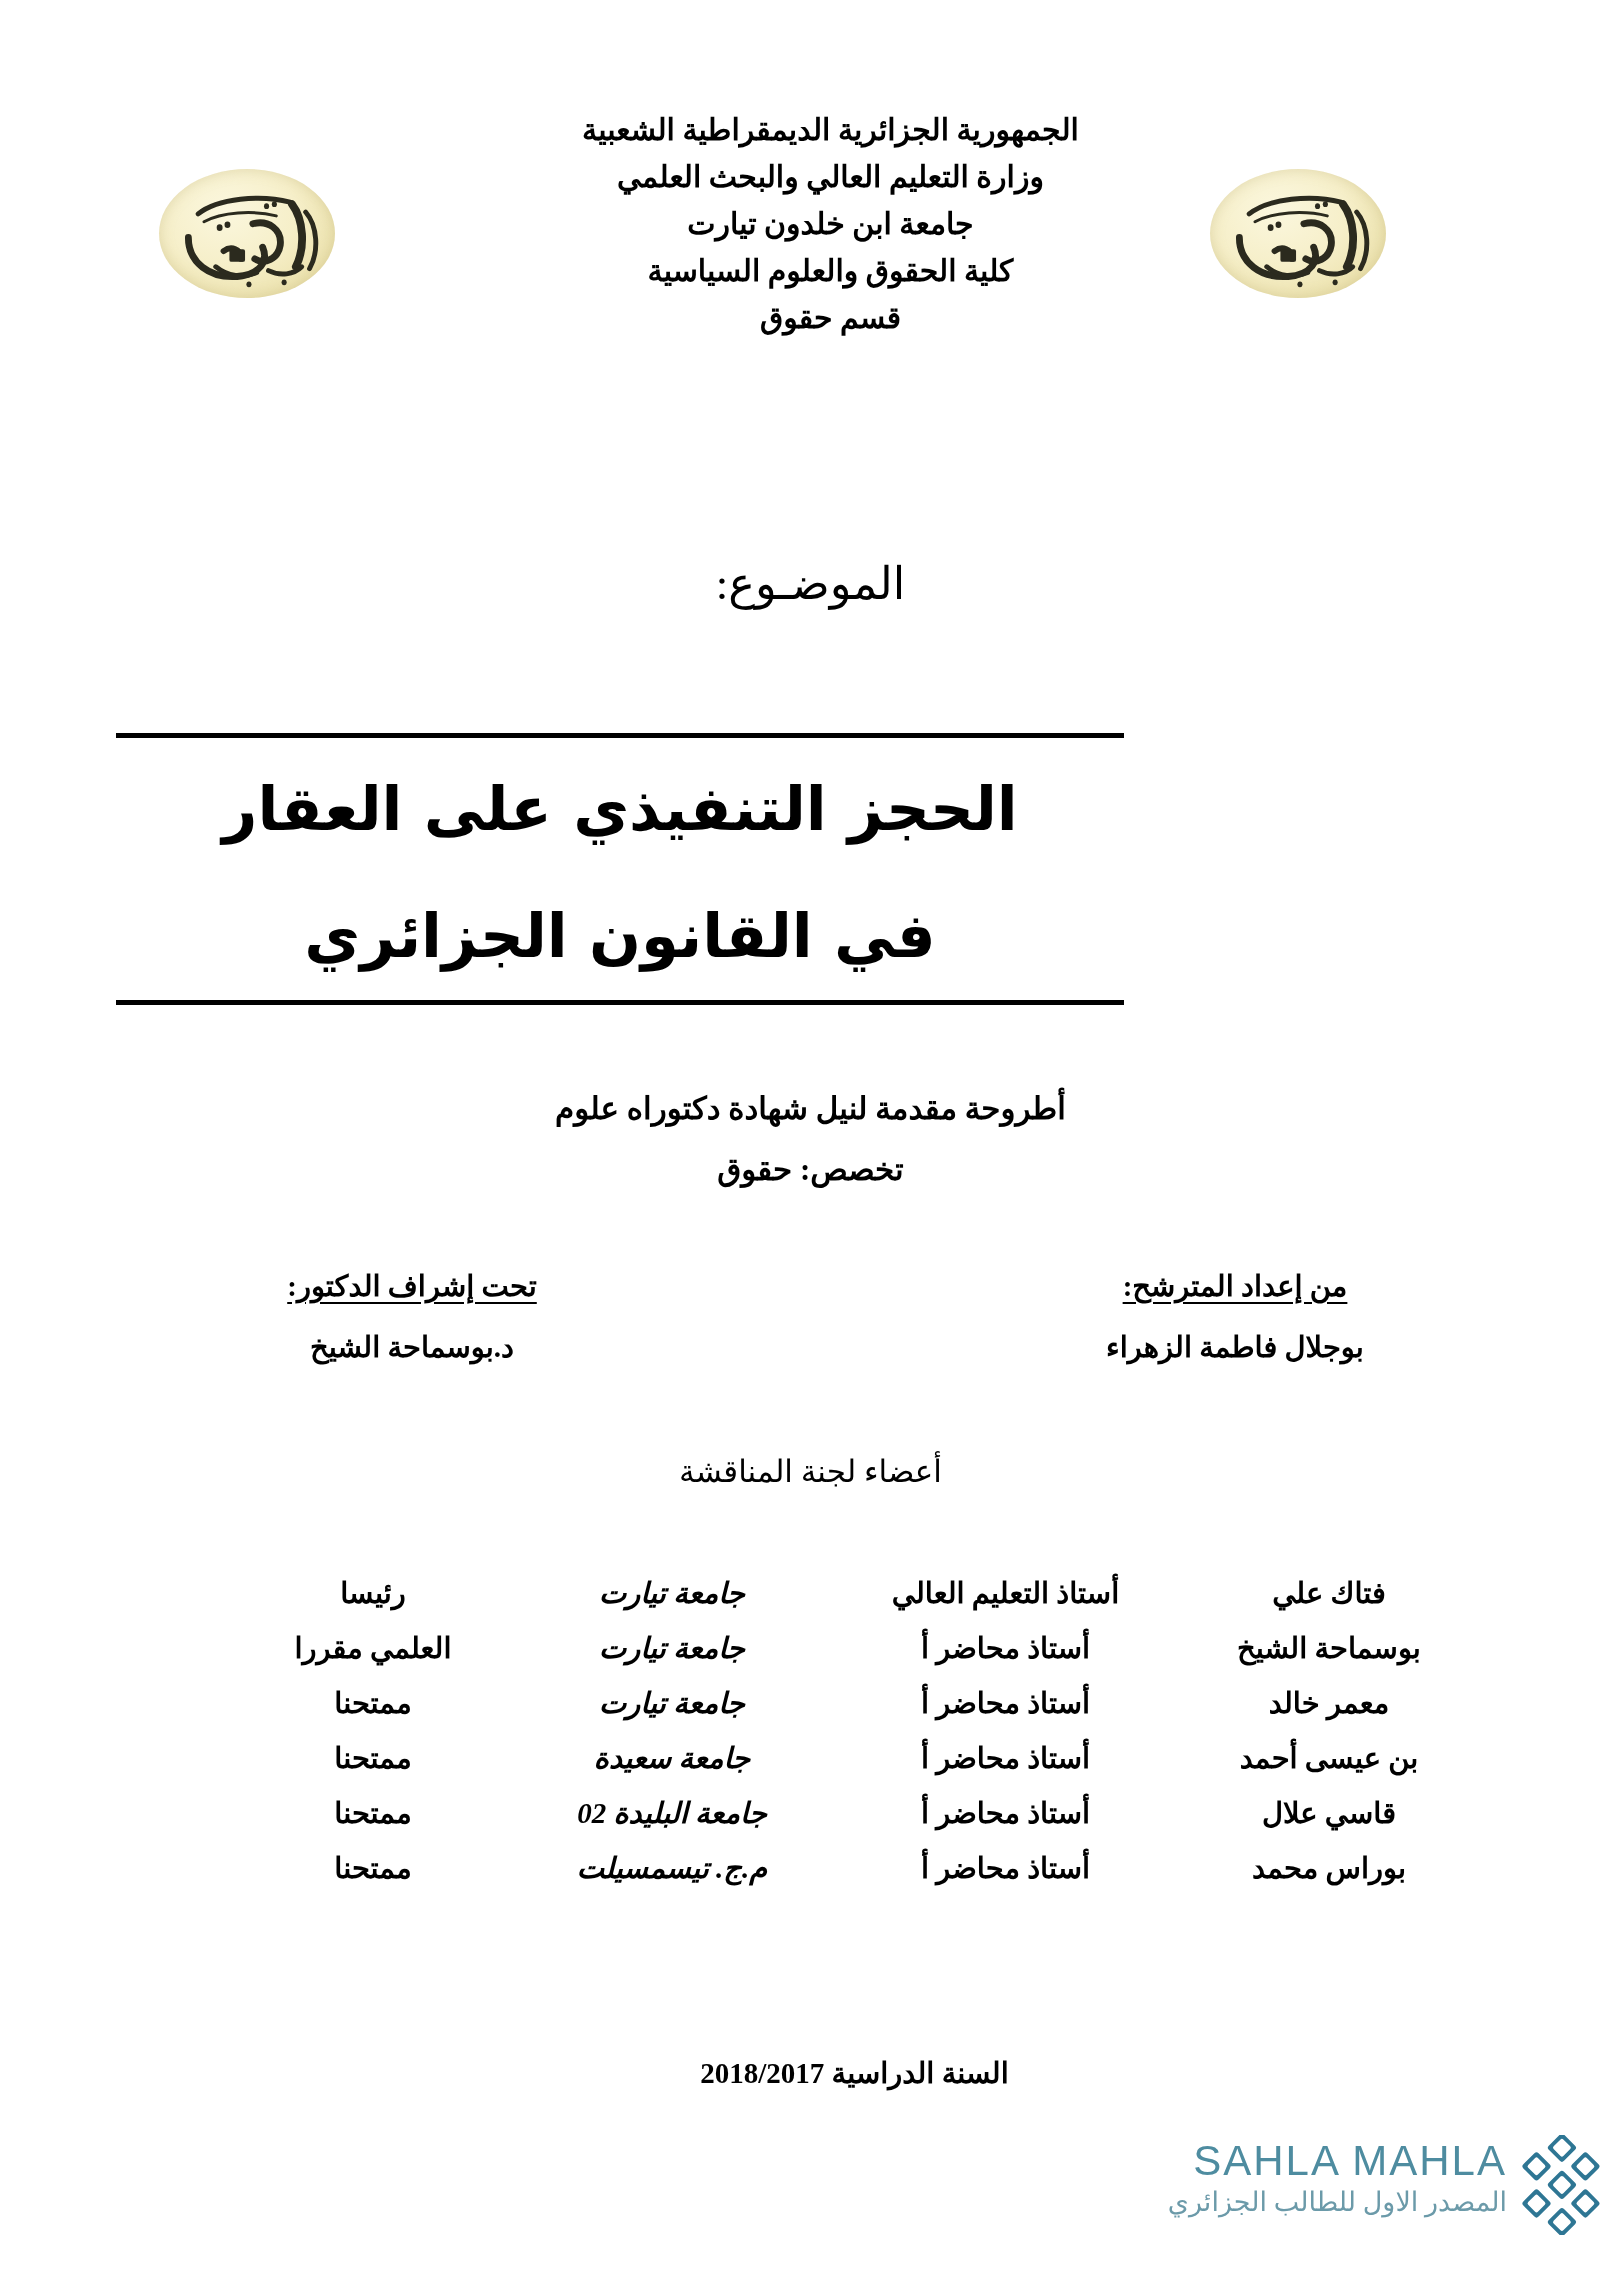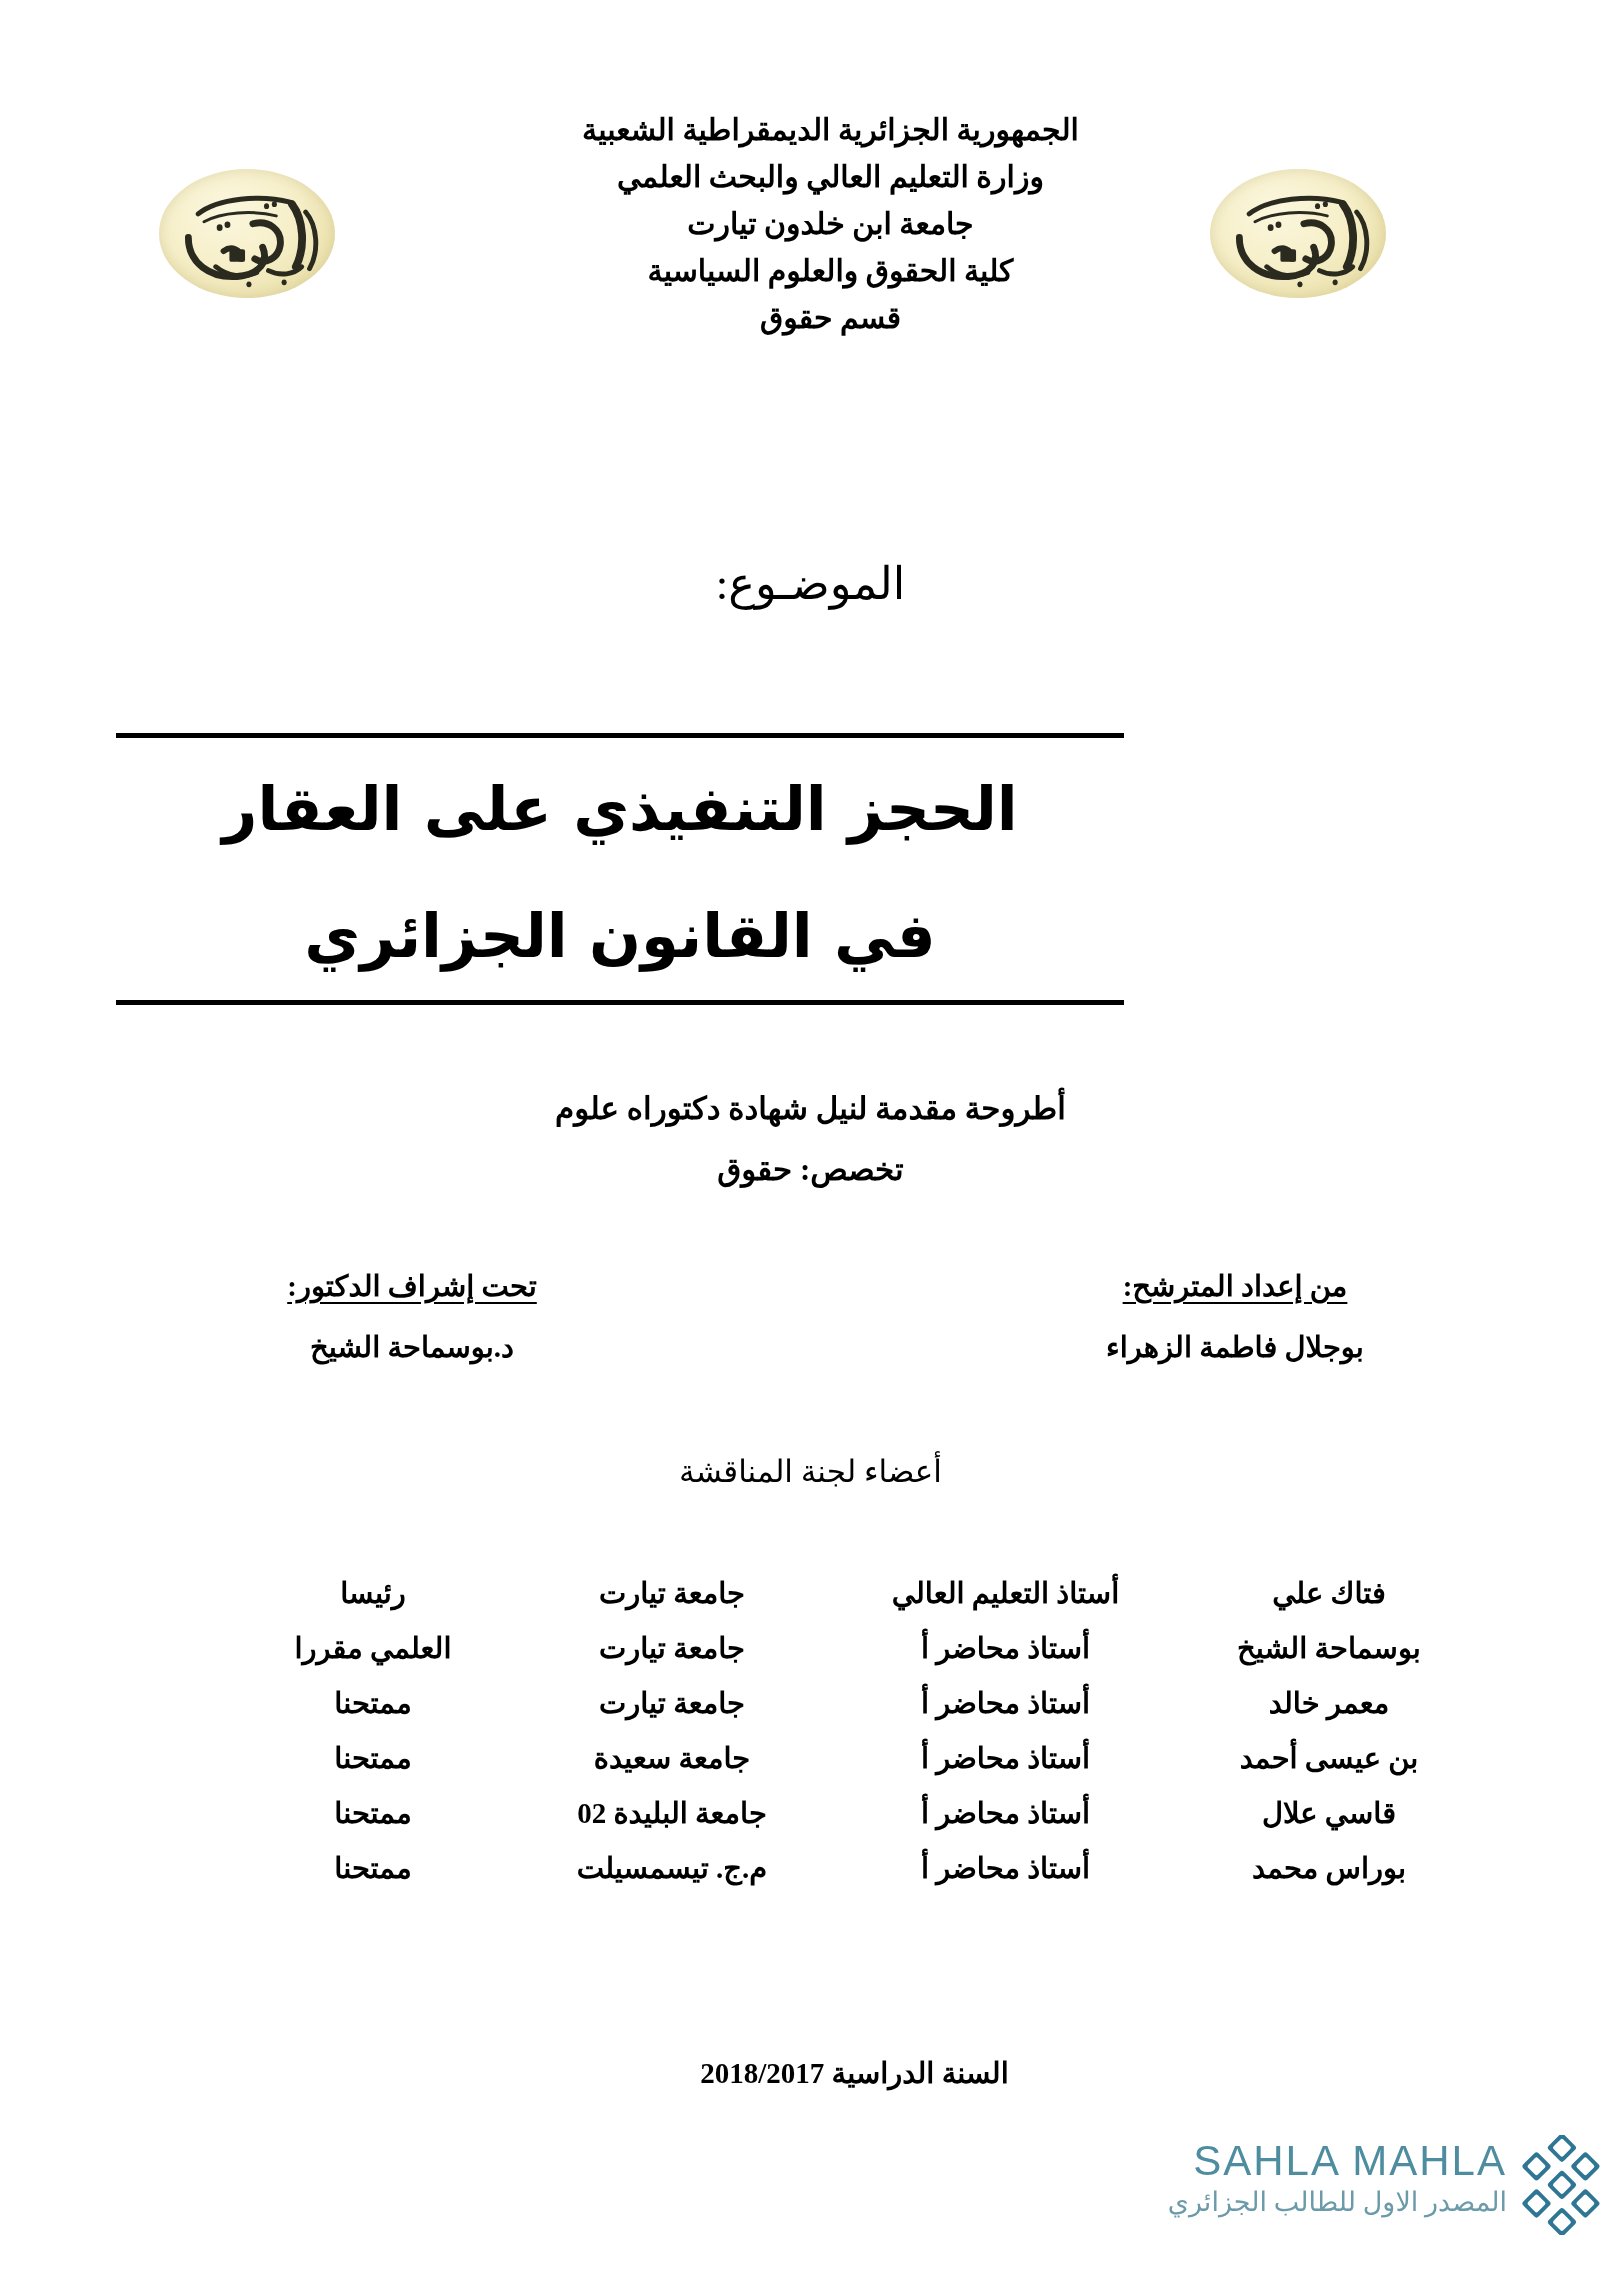--- a/index.html
+++ b/index.html
@@ -172,7 +172,7 @@
   }
   .jury-table td.c-name { width: 294px; text-align: center; }
   .jury-table td.c-rank { width: 353px; text-align: center; }
-  .jury-table td.c-univ { width: 314px; text-align: center; }
+  .jury-table td.c-univ { width: 314px; text-align: center; font-style: italic; }
   .jury-table td.c-role { width: 284px; text-align: center; }
 
   

